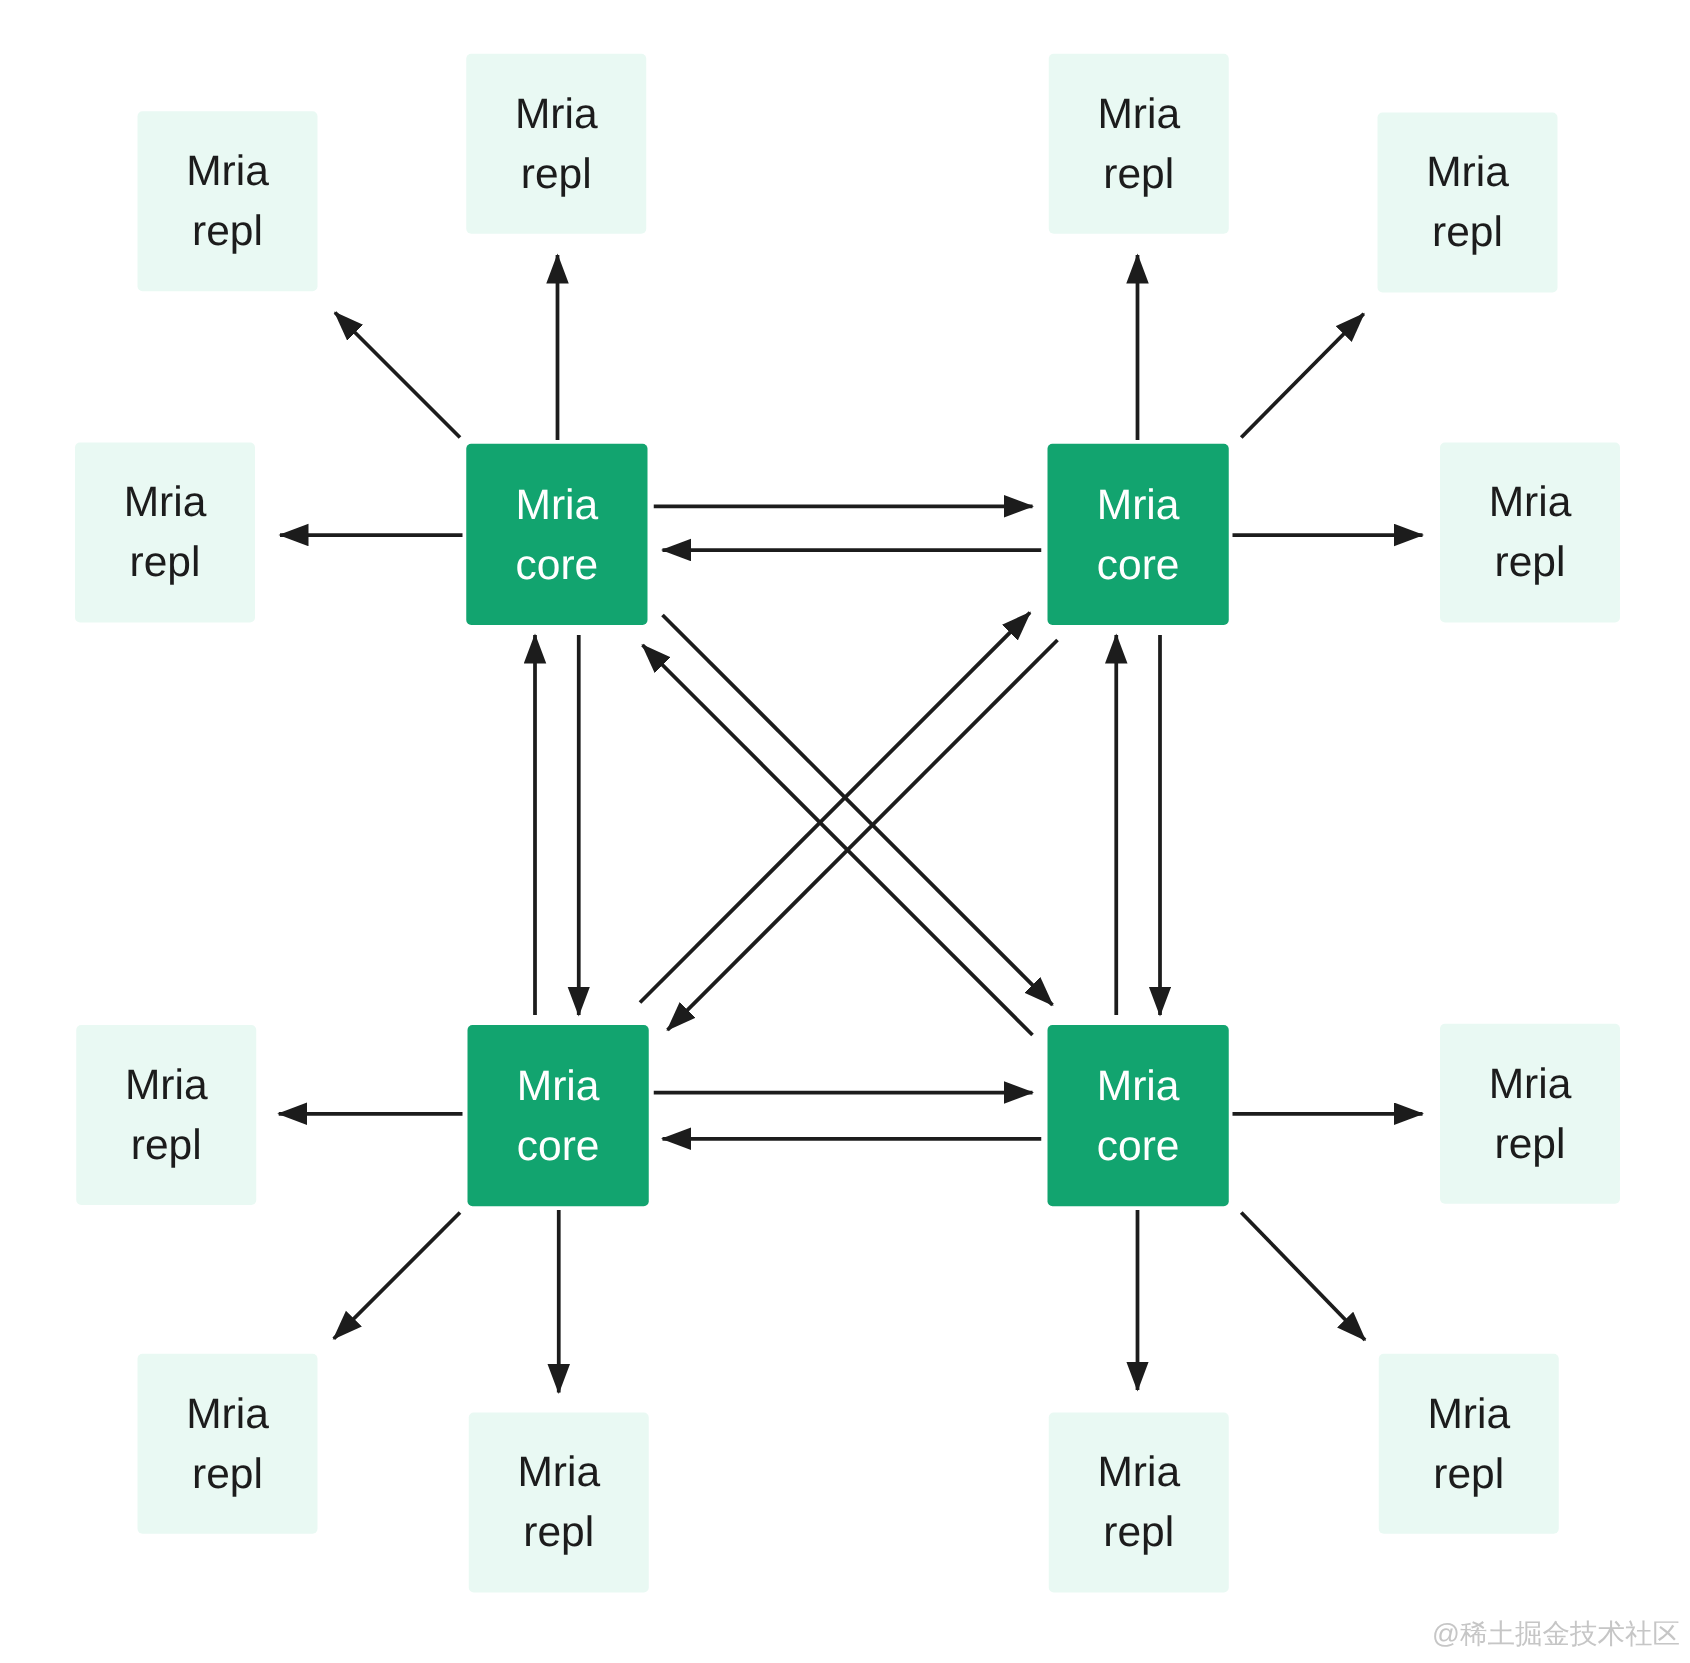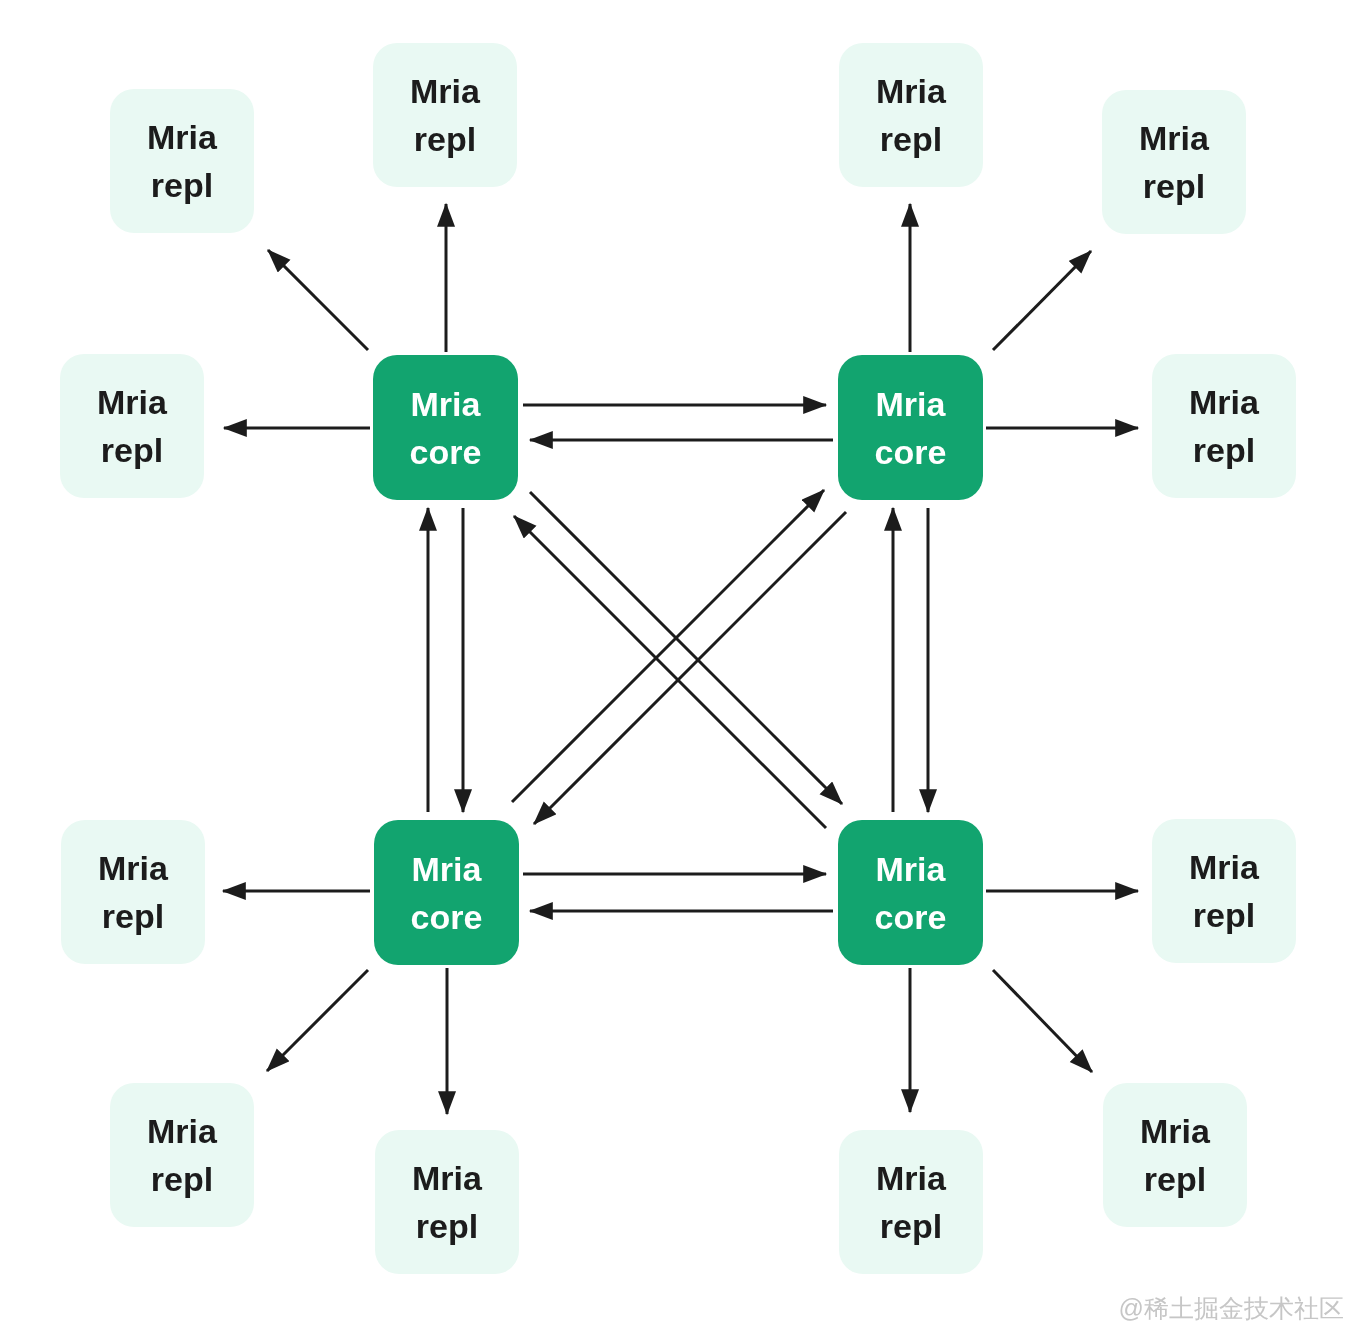--- a/index.html
+++ b/index.html
@@ -25,8 +25,8 @@
   .node{
     position:absolute;z-index:2;
     display:flex;align-items:center;justify-content:center;
-    text-align:center;border-radius:24px;
-    font-size:34px;line-height:48px;font-weight:700;
+    text-align:center;border-radius:4px;
+    font-size:34px;line-height:48px;font-weight:400;
   }
   .node span{white-space:pre-line;}
   .core{width:145px;height:145px;background:var(--core-bg);color:var(--core-text);}

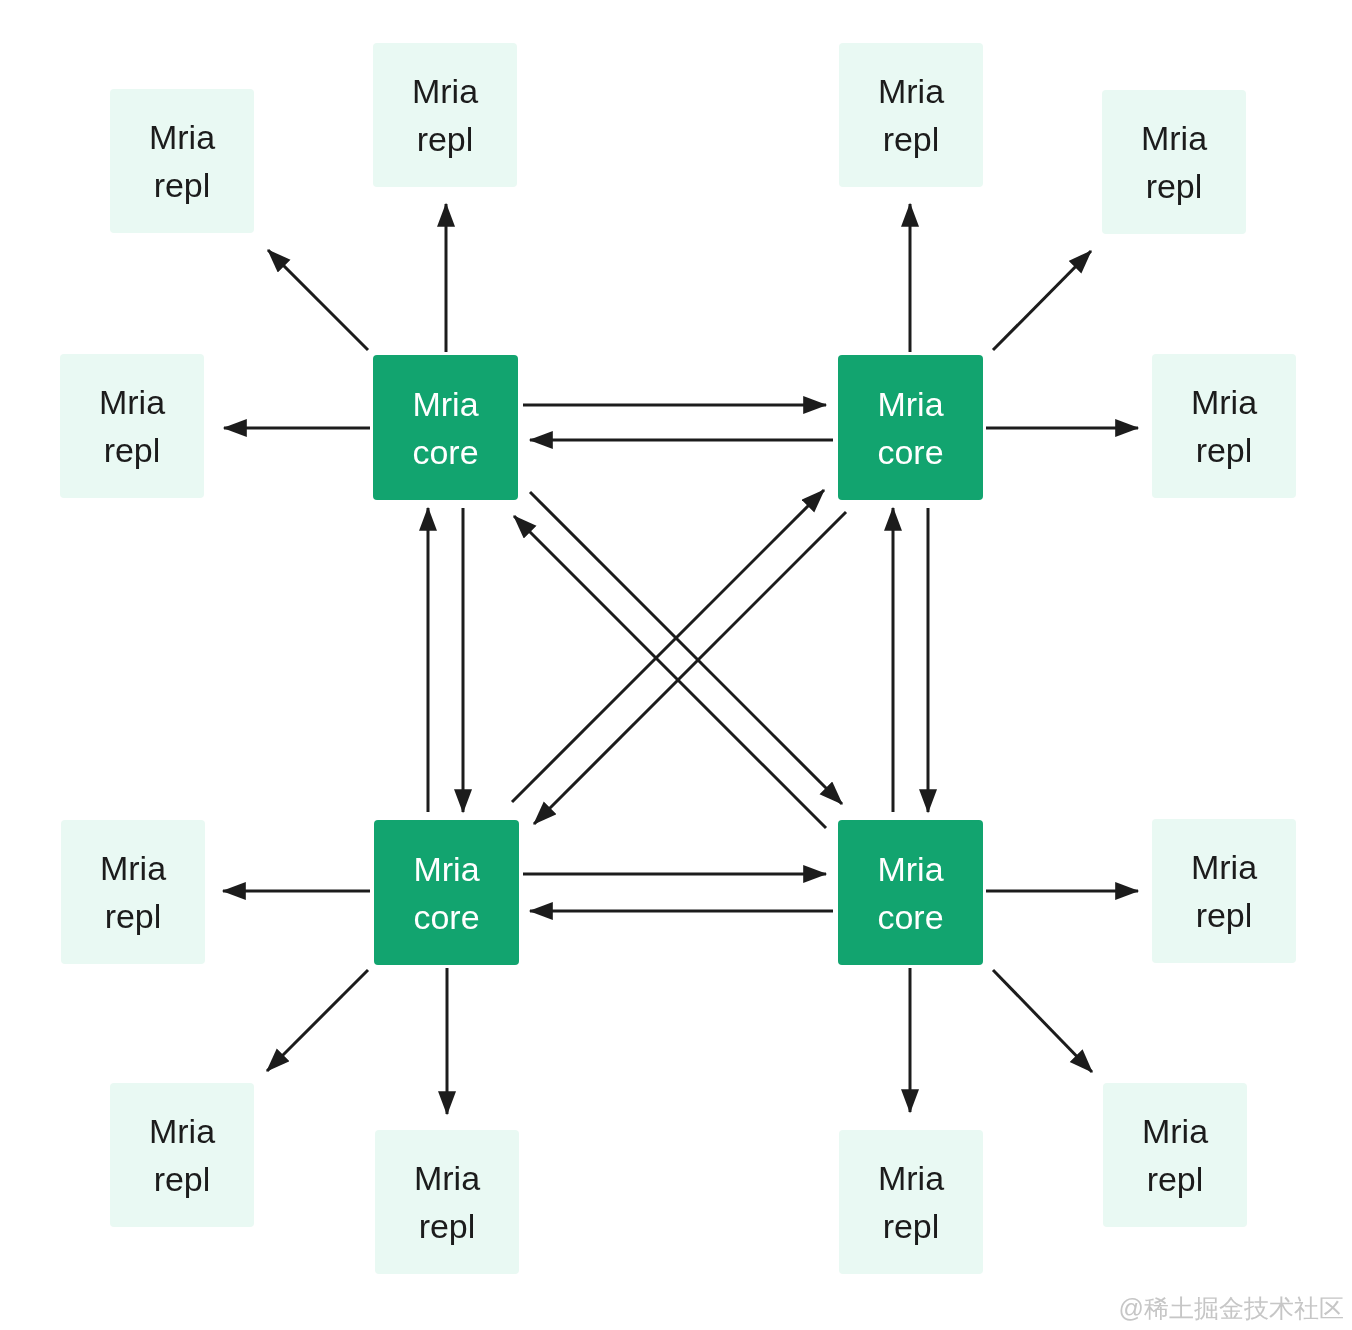--- a/index.html
+++ b/index.html
@@ -33,7 +33,7 @@
   .repl{width:144px;height:144px;background:var(--repl-bg);color:var(--repl-text);}
   .watermark{
     position:absolute;z-index:3;right:8px;top:1292px;
-    font-size:25px;color:var(--watermark-text);
+    font-size:22px;color:var(--watermark-text);
   }
 </style>
 </head>

